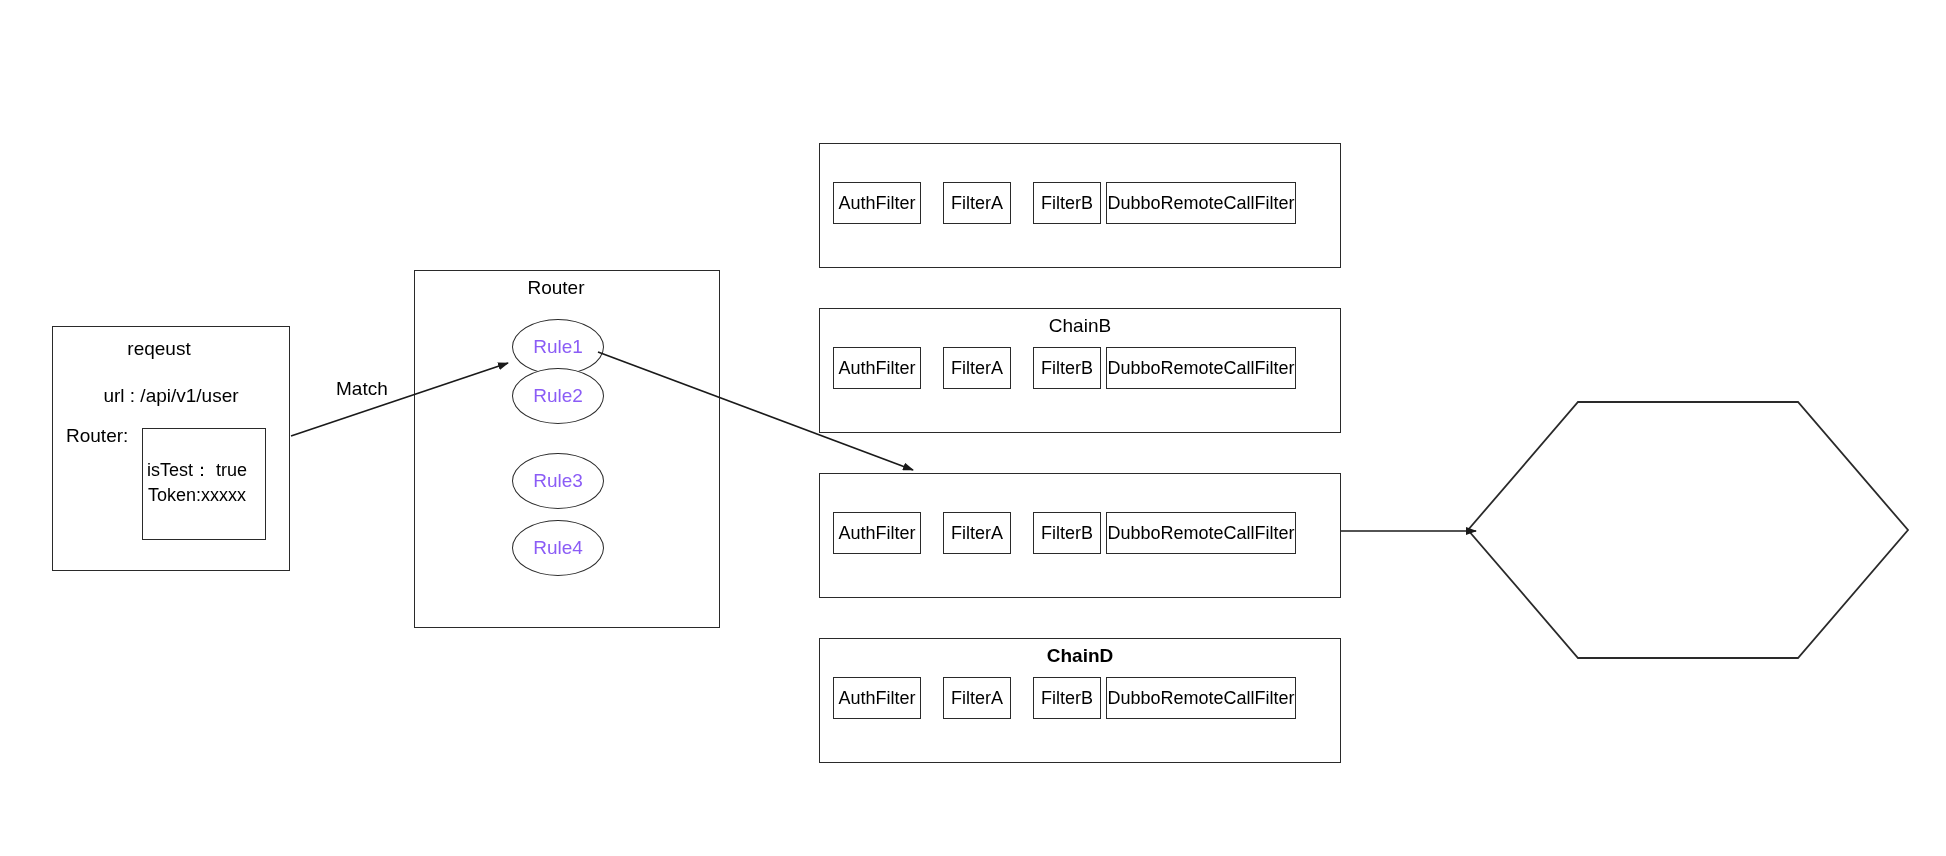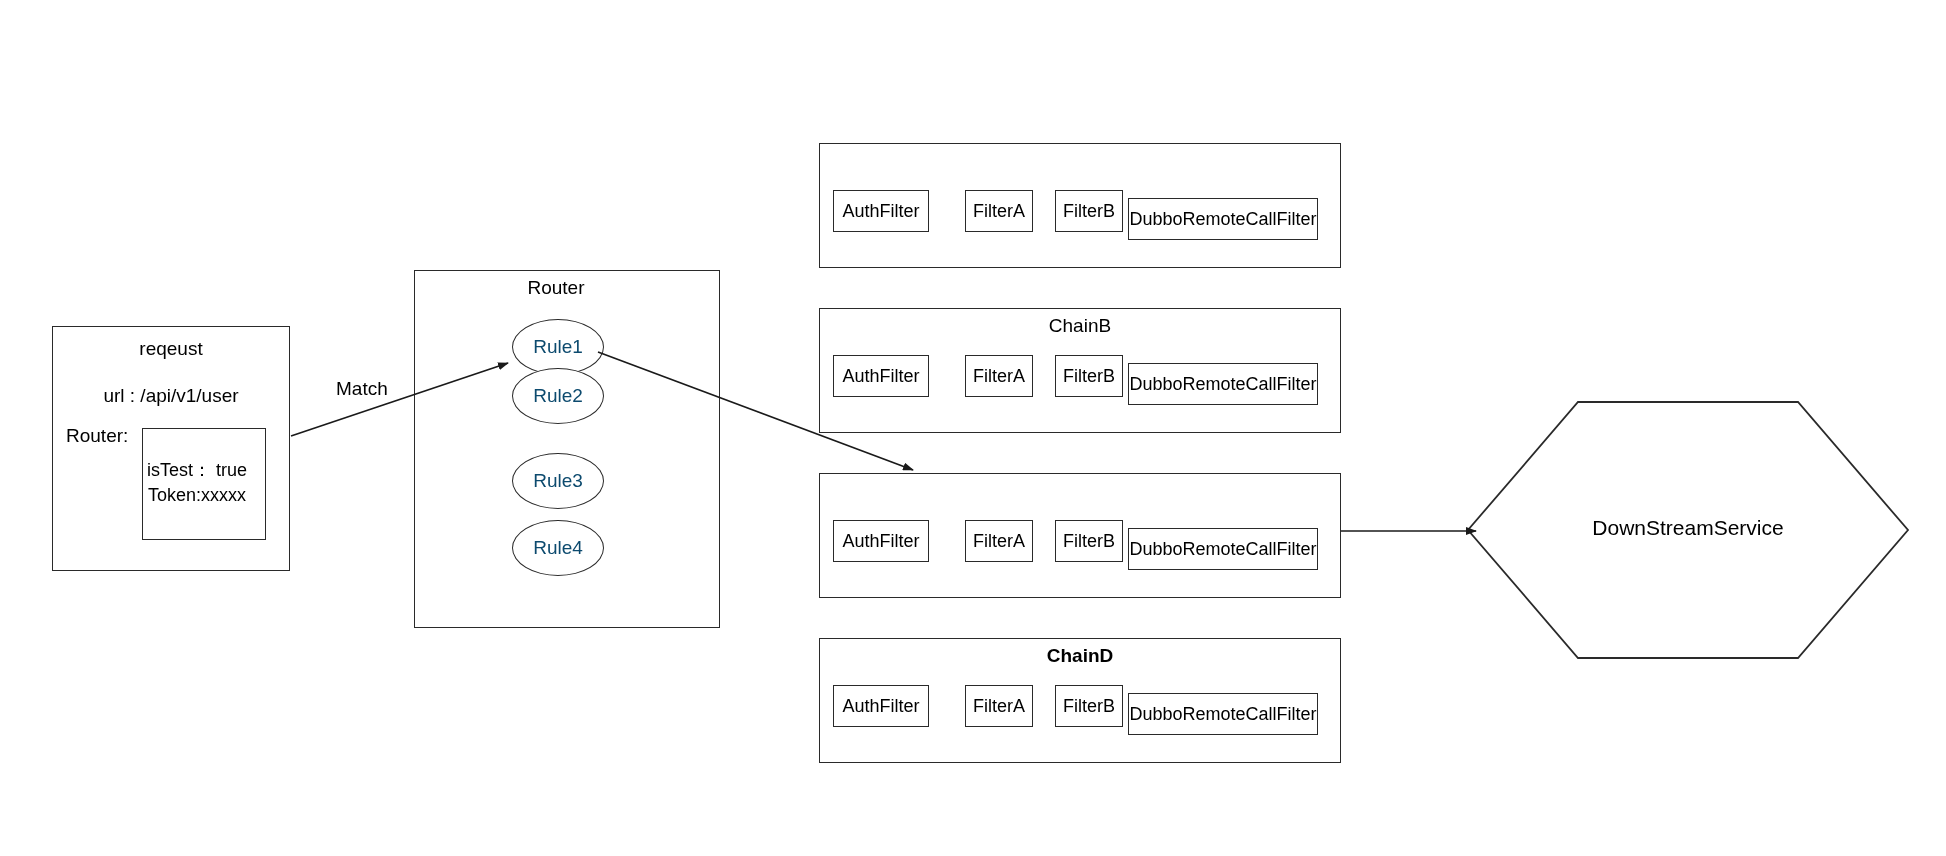--- a/index.html
+++ b/index.html
@@ -110,7 +110,7 @@
     white-space: nowrap;
     padding: 0 8px;
   }
-  .filter-box.w-auth  { width: 96px;  margin-right: 36px; }
+  .filter-box.w-auth  { width: 88px;  margin-right: 22px; }
   .filter-box.w-a     { width: 68px;  margin-right: 22px; }
   .filter-box.w-b     { width: 68px;  margin-right: 5px; }
   .filter-box.w-dubbo { width: 190px; margin-top: 16px; }

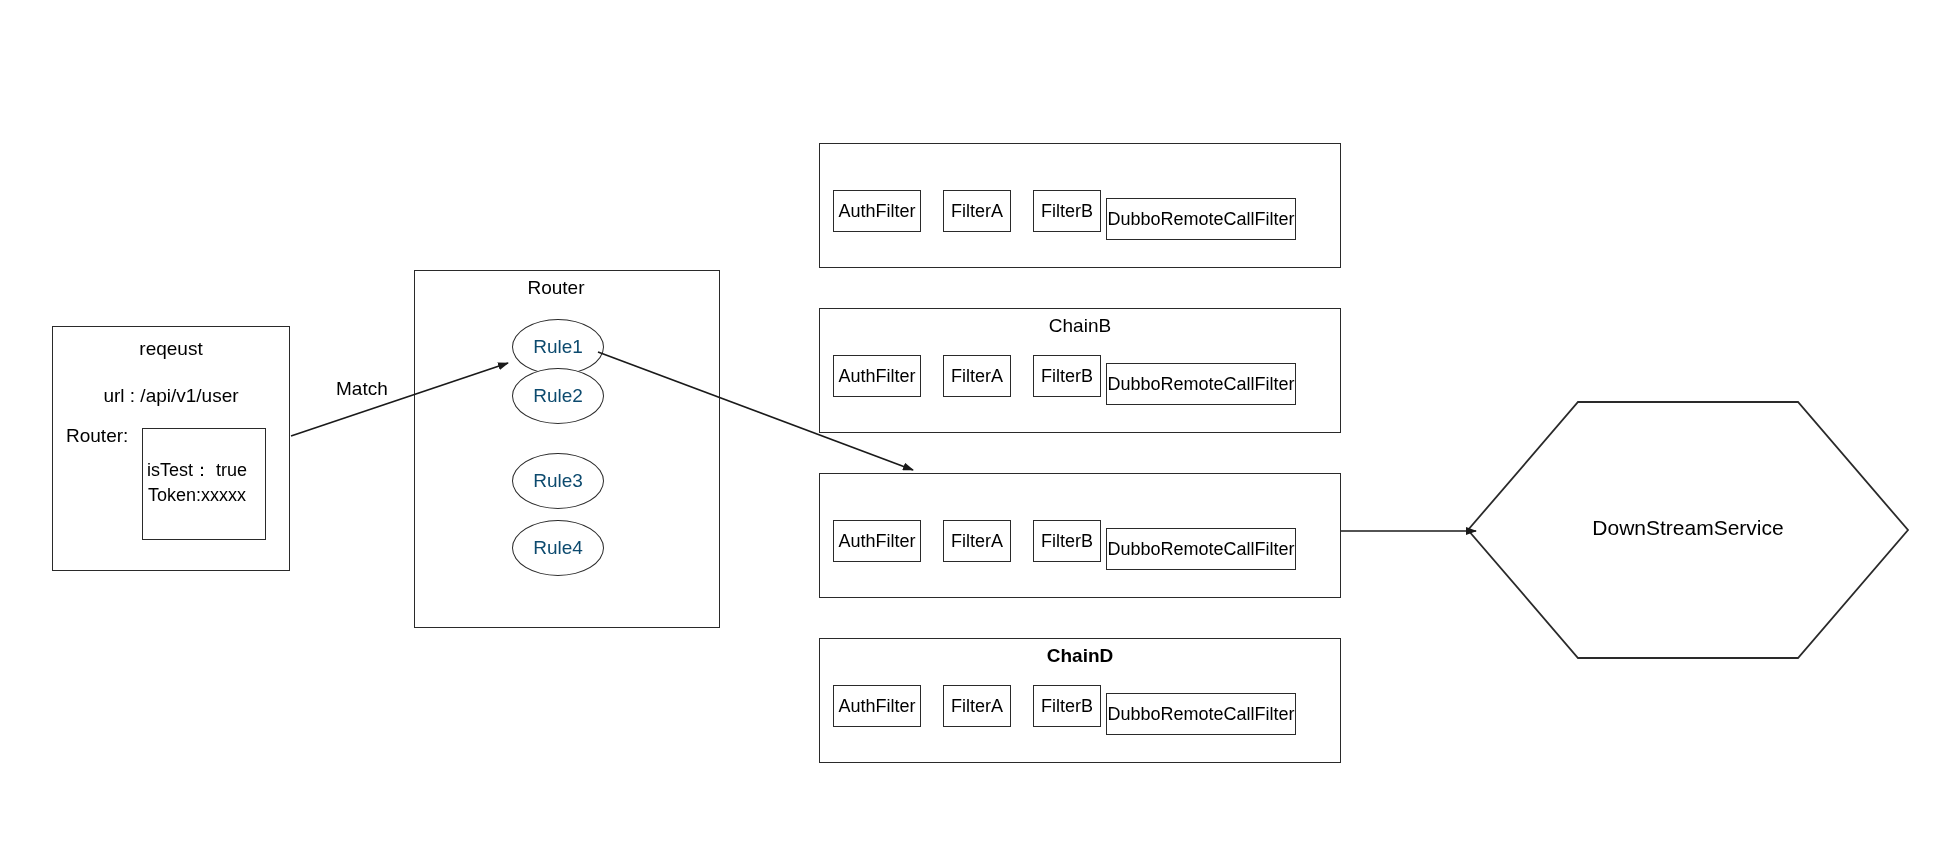--- a/index.html
+++ b/index.html
@@ -113,7 +113,7 @@
   .filter-box.w-auth  { width: 88px;  margin-right: 22px; }
   .filter-box.w-a     { width: 68px;  margin-right: 22px; }
   .filter-box.w-b     { width: 68px;  margin-right: 5px; }
-  .filter-box.w-dubbo { width: 190px; margin-top: 16px; }
+  .filter-box.w-dubbo { width: 190px; }
 
   #chain-a { top: 143px; }
   #chain-a-title { top: 148px; }

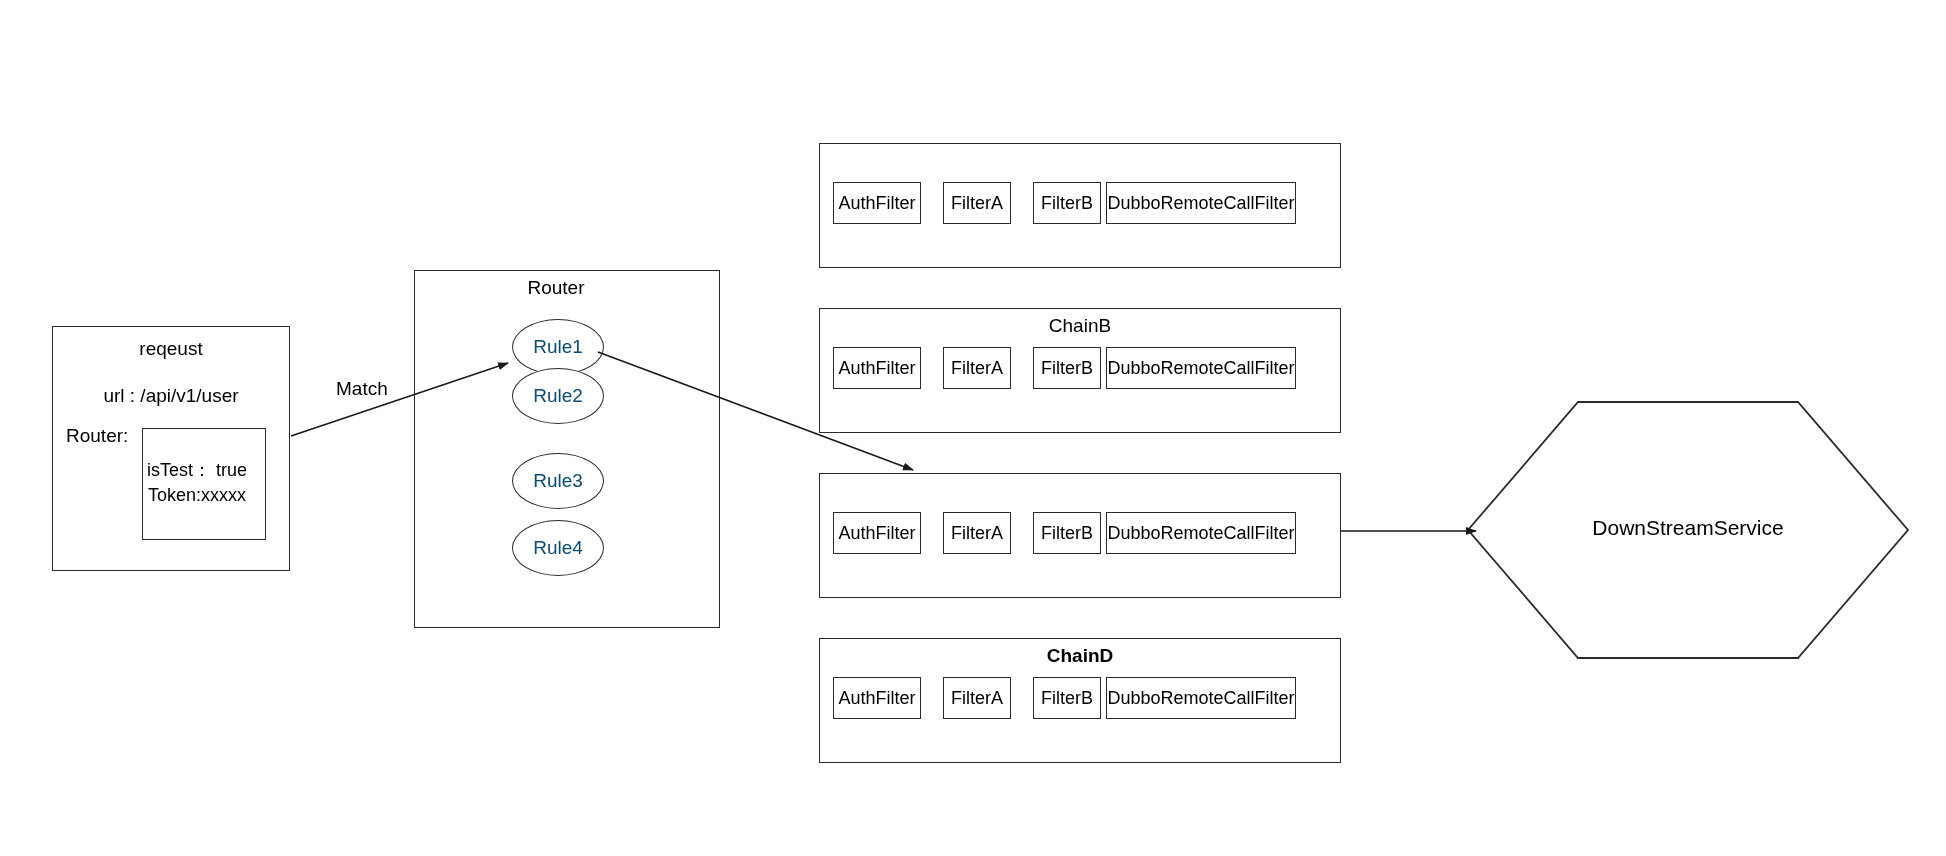--- a/index.html
+++ b/index.html
@@ -35,7 +35,7 @@
   
   #request-node { left: 52px; top: 326px; width: 238px; height: 245px; }
   #request-title {
-    left: 64px; top: 336px; width: 214px;
+    left: 52px; top: 336px; width: 214px;
     font-size: 19px; line-height: 26px;
   }
   #request-url {

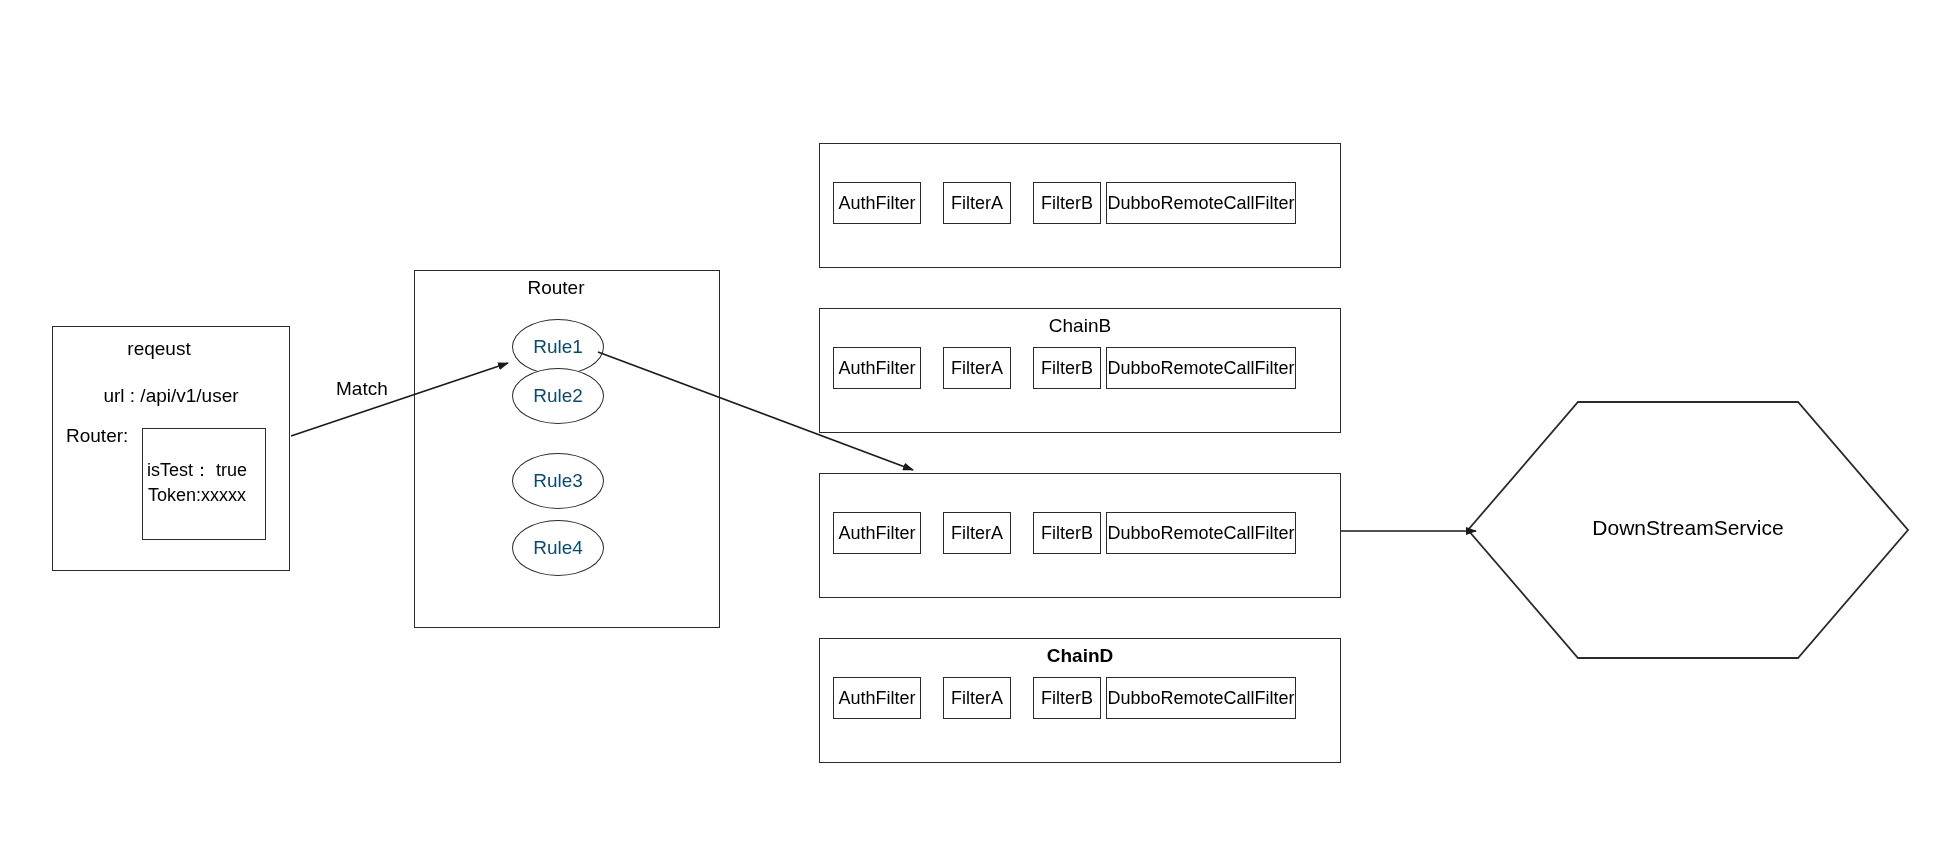--- a/index.html
+++ b/index.html
@@ -73,7 +73,7 @@
     align-items: center;
     justify-content: center;
     font-size: 19px;
-    color: #0c4a6e;
+    color: #8b5cf6;
   }
   #rule-1 { top: 319px; }
   #rule-2 { top: 368px; }

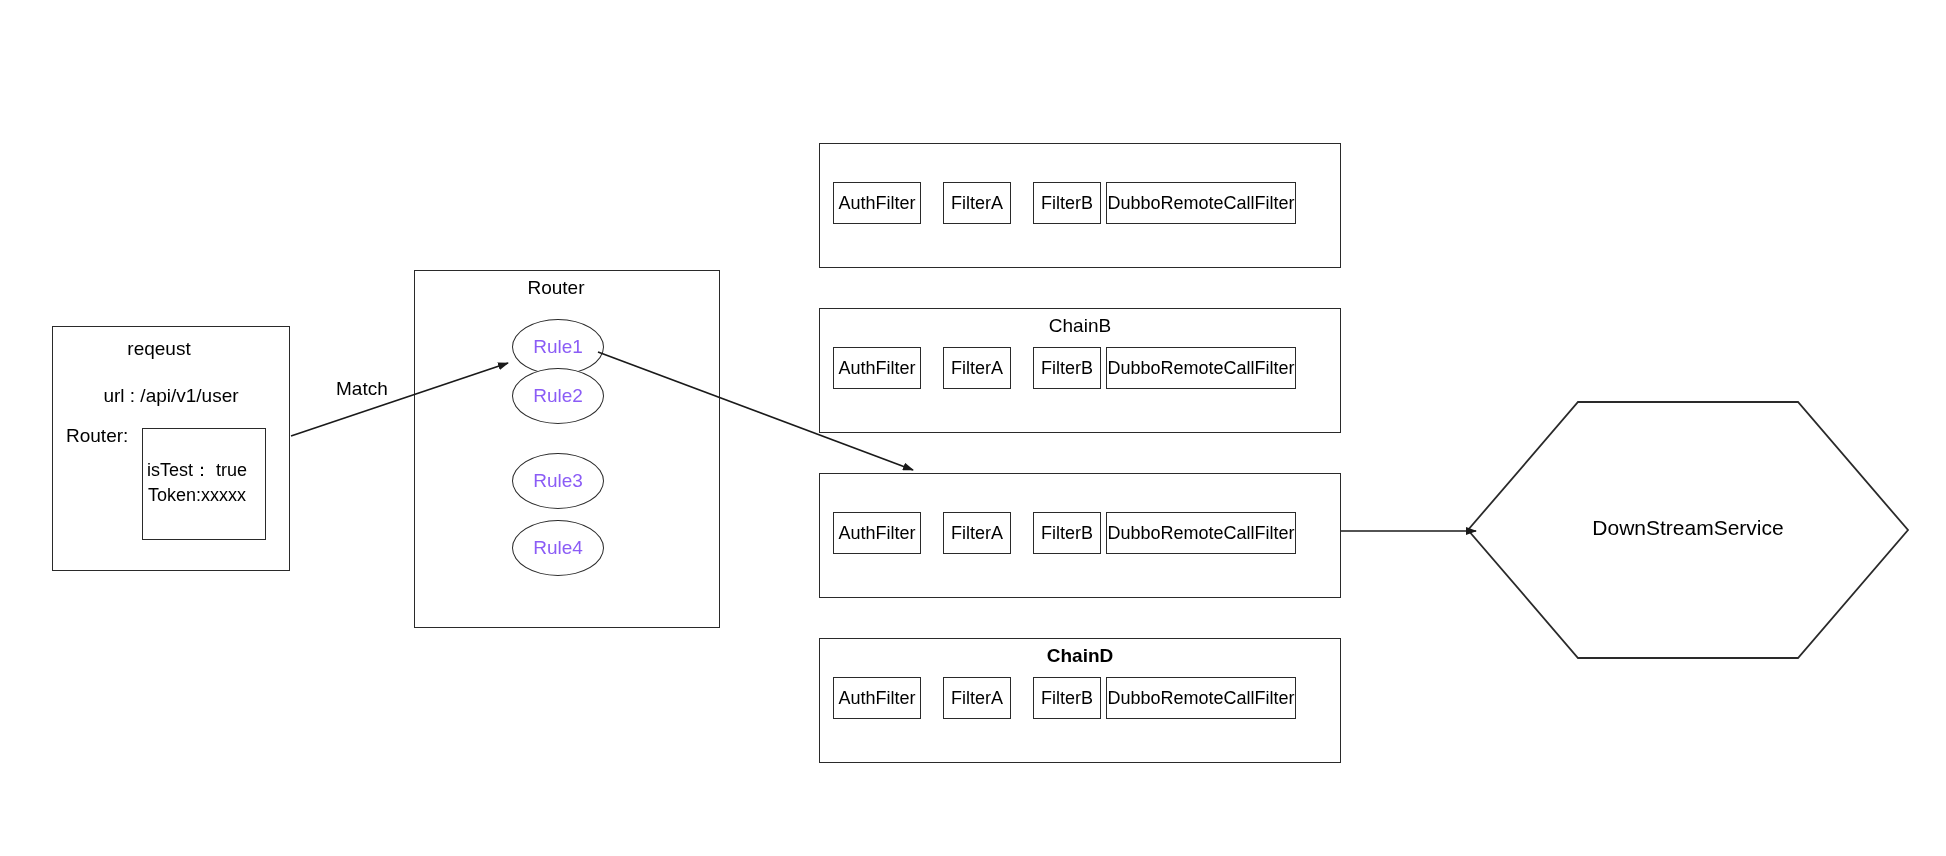--- a/index.html
+++ b/index.html
@@ -218,7 +218,6 @@
       <polygon points="112,2 332,2 442,130 332,258 112,258 2,130" fill="#ffffff" stroke="#2a2a2a" stroke-width="1.8"></polygon>
     </svg>
   </div>
-  <div id="downstream-label" class="label-center">DownStreamService</div>
 
   <svg id="edges" viewBox="0 0 1946 856">
     <defs>

